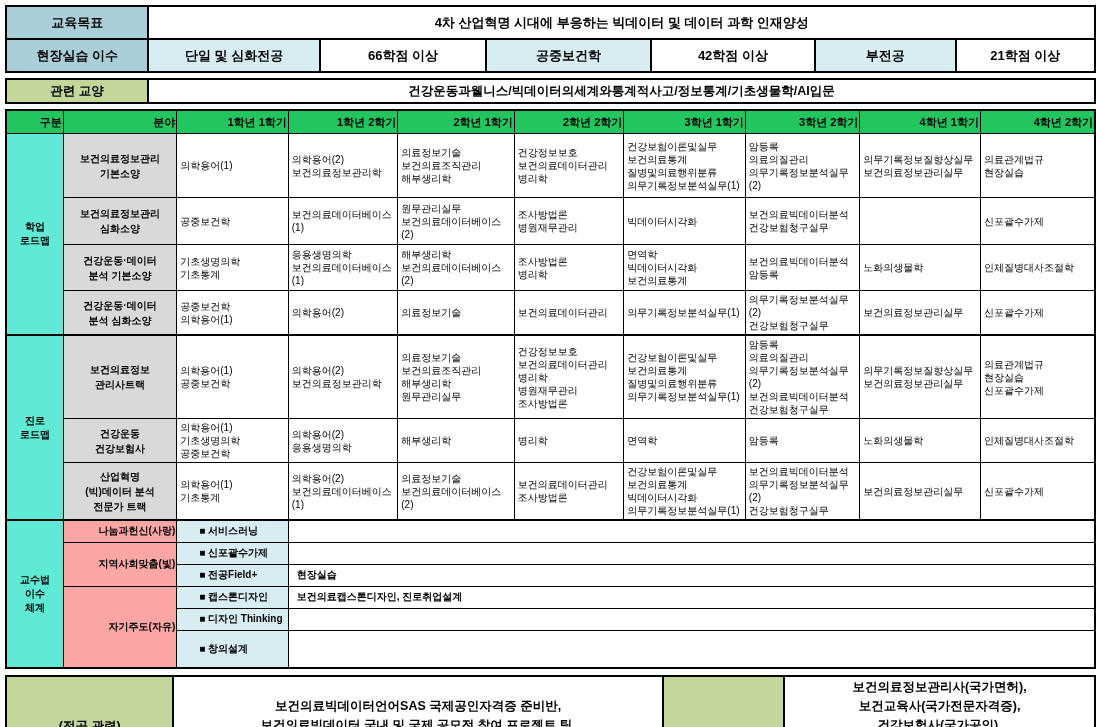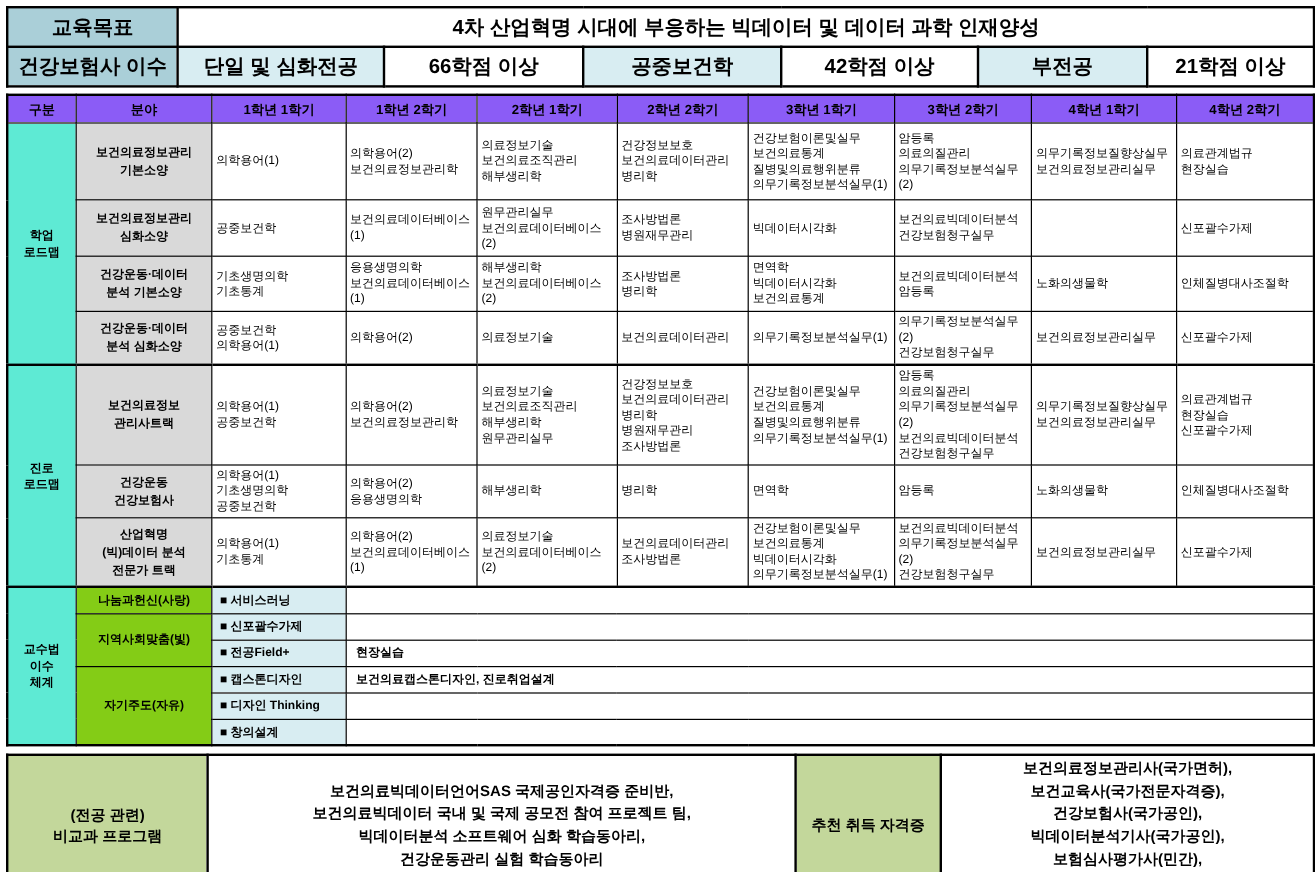--- a/index.html
+++ b/index.html
@@ -9,7 +9,7 @@
   td{overflow:hidden;vertical-align:middle;}
   
   .t-top{margin-bottom:5px;}
-  .t-top td{border:2px solid #000;height:29px;font-weight:bold;font-size:17px;text-align:center;}
+  .t-top td{border:2px solid #000;height:29px;font-weight:bold;font-size:13px;text-align:center;}
   .teal{background:#aacfd8;}
   .lblue{background:#d8edf2;}
   .green{background:#c3d79b;}

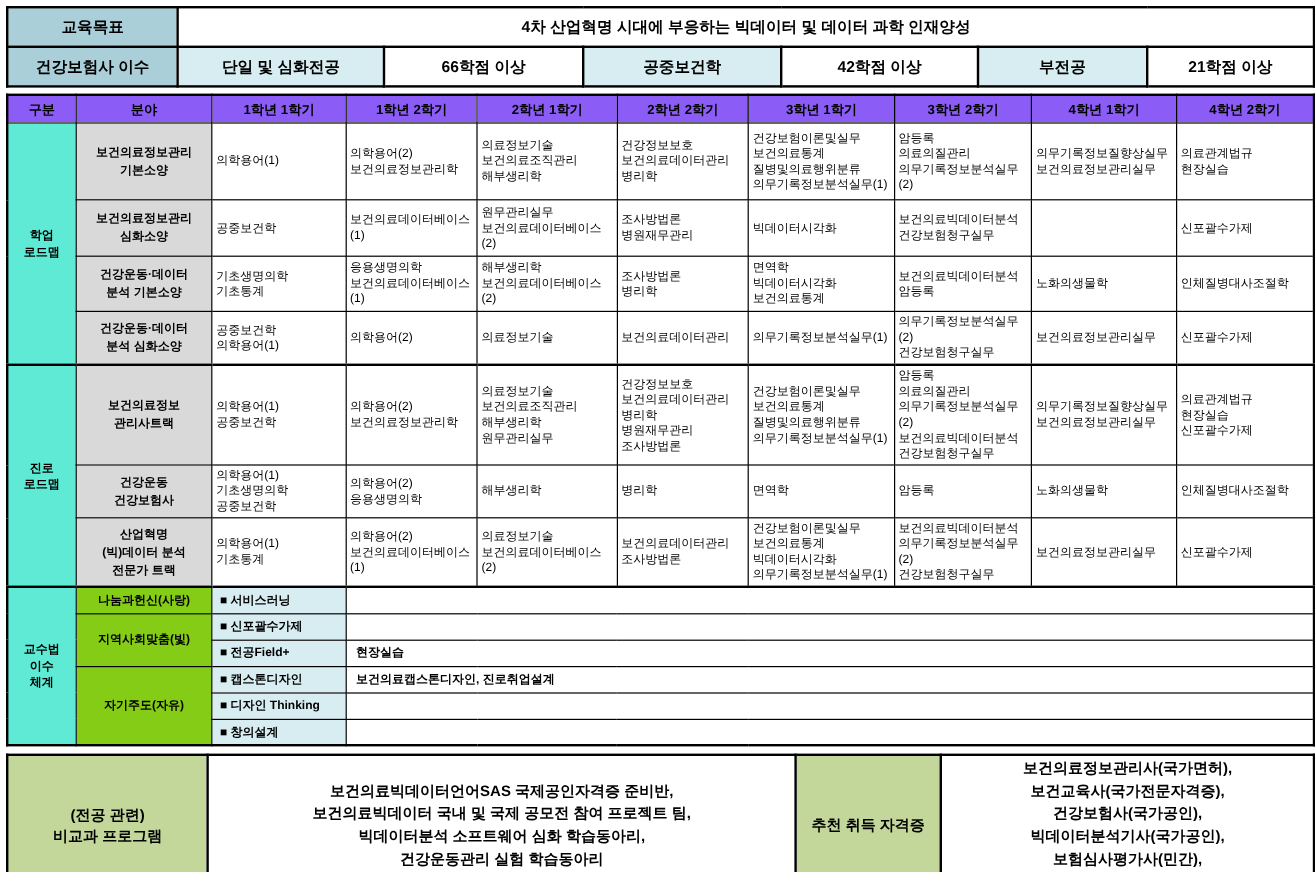--- a/index.html
+++ b/index.html
@@ -53,7 +53,7 @@
       <td colspan="6">4차 산업혁명 시대에 부응하는 빅데이터 및 데이터 과학 인재양성</td>
     </tr>
     <tr>
-      <td class="teal">건강보험사 이수</td>
+      <td class="teal">현장실습 이수</td>
       <td class="lblue">단일 및 심화전공</td>
       <td>66학점 이상</td>
       <td class="lblue">공중보건학</td>

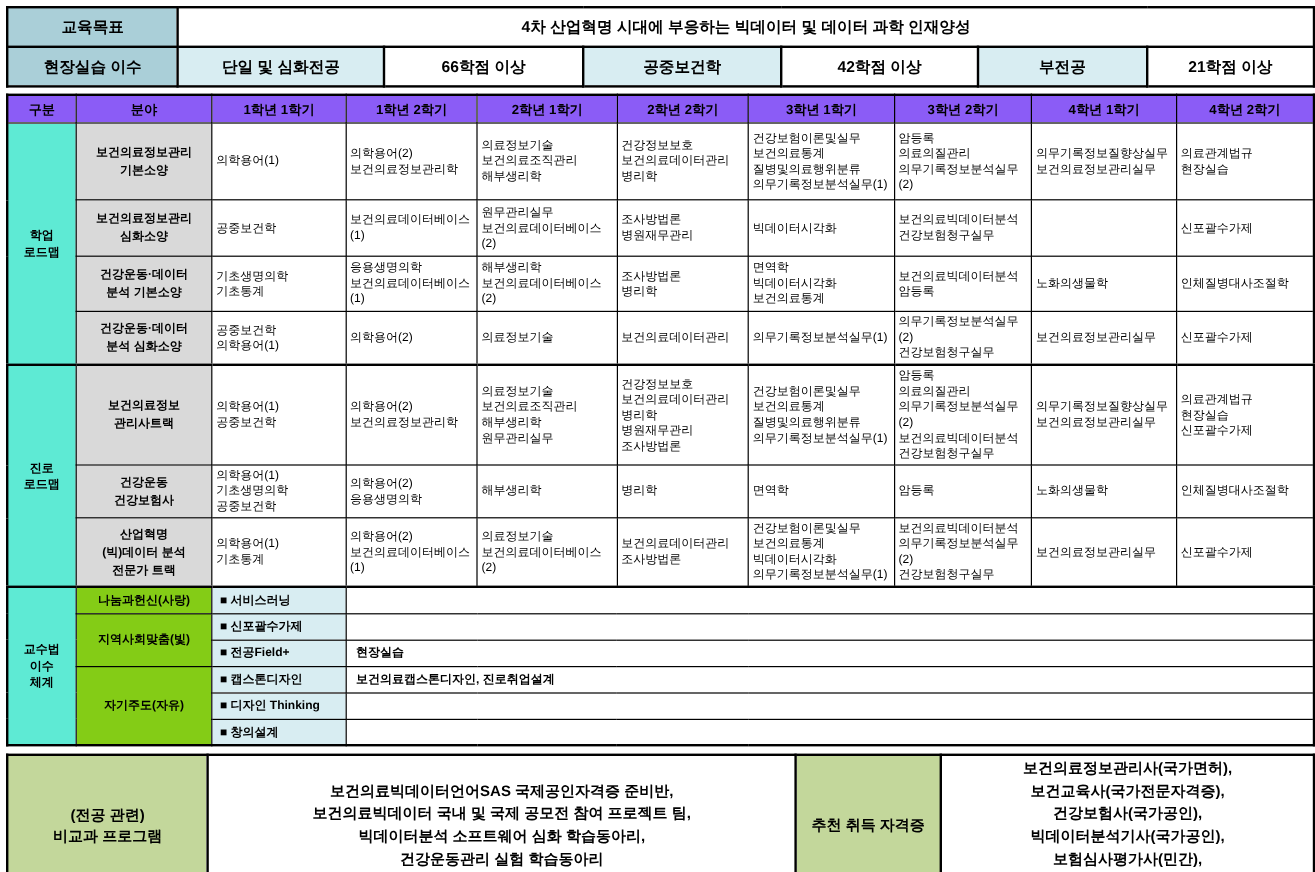--- a/index.html
+++ b/index.html
@@ -64,6 +64,18 @@
   </tbody>
     </table>
 
+  <table class="t-lib">
+    <colgroup>
+        <col style="width:142px">
+        <col>
+      </colgroup>
+    <tbody>
+        <tr>
+      <td class="green">관련 교양</td>
+      <td>건강운동과웰니스/빅데이터의세계와통계적사고/정보통계/기초생물학/AI입문</td>
+    </tr>
+  </tbody>
+    </table>
 
   <table class="t-main">
     <colgroup>

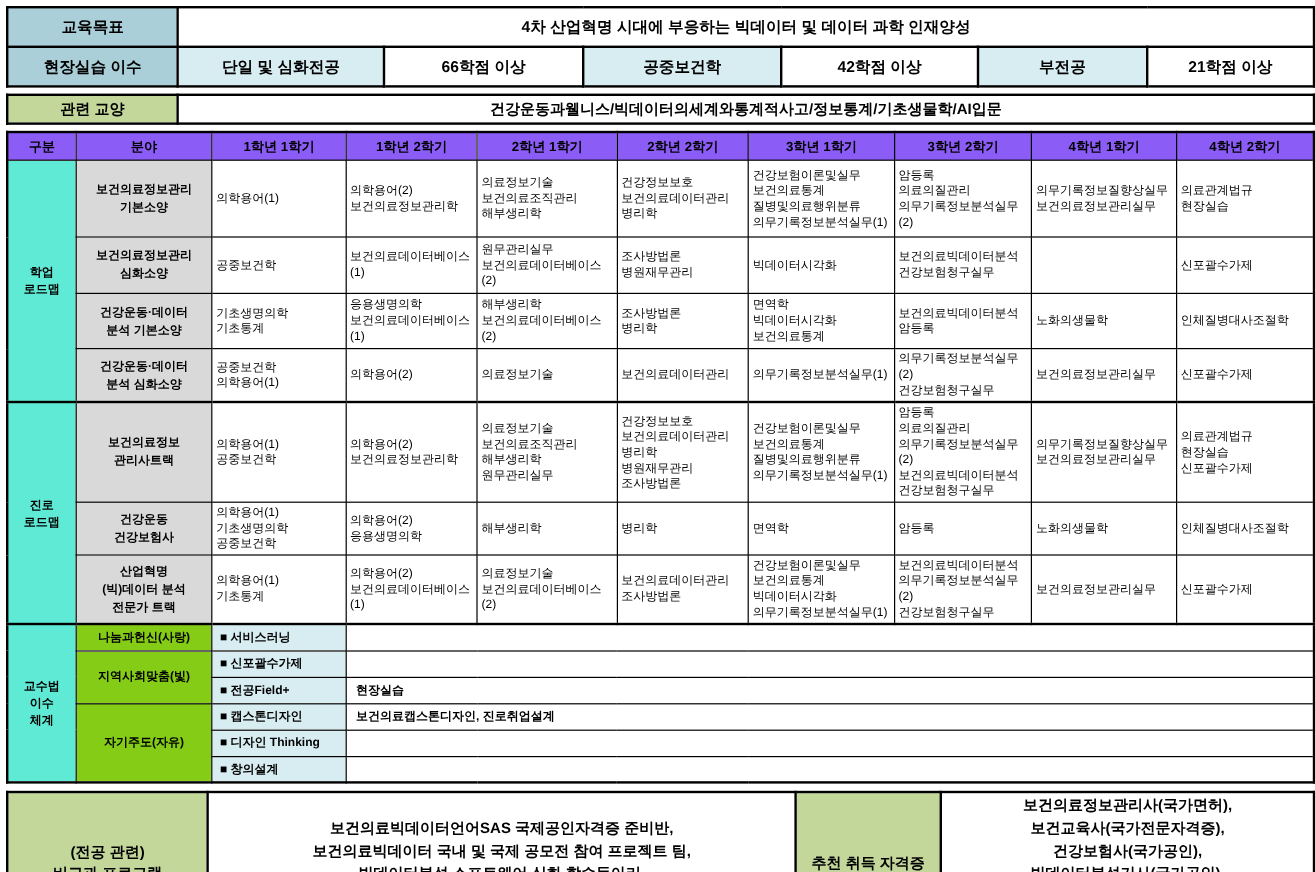--- a/index.html
+++ b/index.html
@@ -18,7 +18,7 @@
   
   .t-main td{border:1px solid #000;font-size:10px;}
   .t-main{border:2px solid #000;}
-  .hdr td{background:#8b5cf6;font-weight:bold;font-size:11px;text-align:center;height:20px;}
+  .hdr td{background:#22c55e;font-weight:bold;font-size:11px;text-align:right;height:20px;}
   .grp{background:#5eead4;font-weight:bold;font-size:12px;text-align:center;white-space:pre-line;}
   .fld{background:#d9d9d9;font-weight:bold;font-size:11px;text-align:center;white-space:pre-line;line-height:15px;}
   .crs{background:#fff;text-align:left;vertical-align:middle;padding:2px 3px;white-space:pre-line;line-height:13px;font-size:9.8px;}

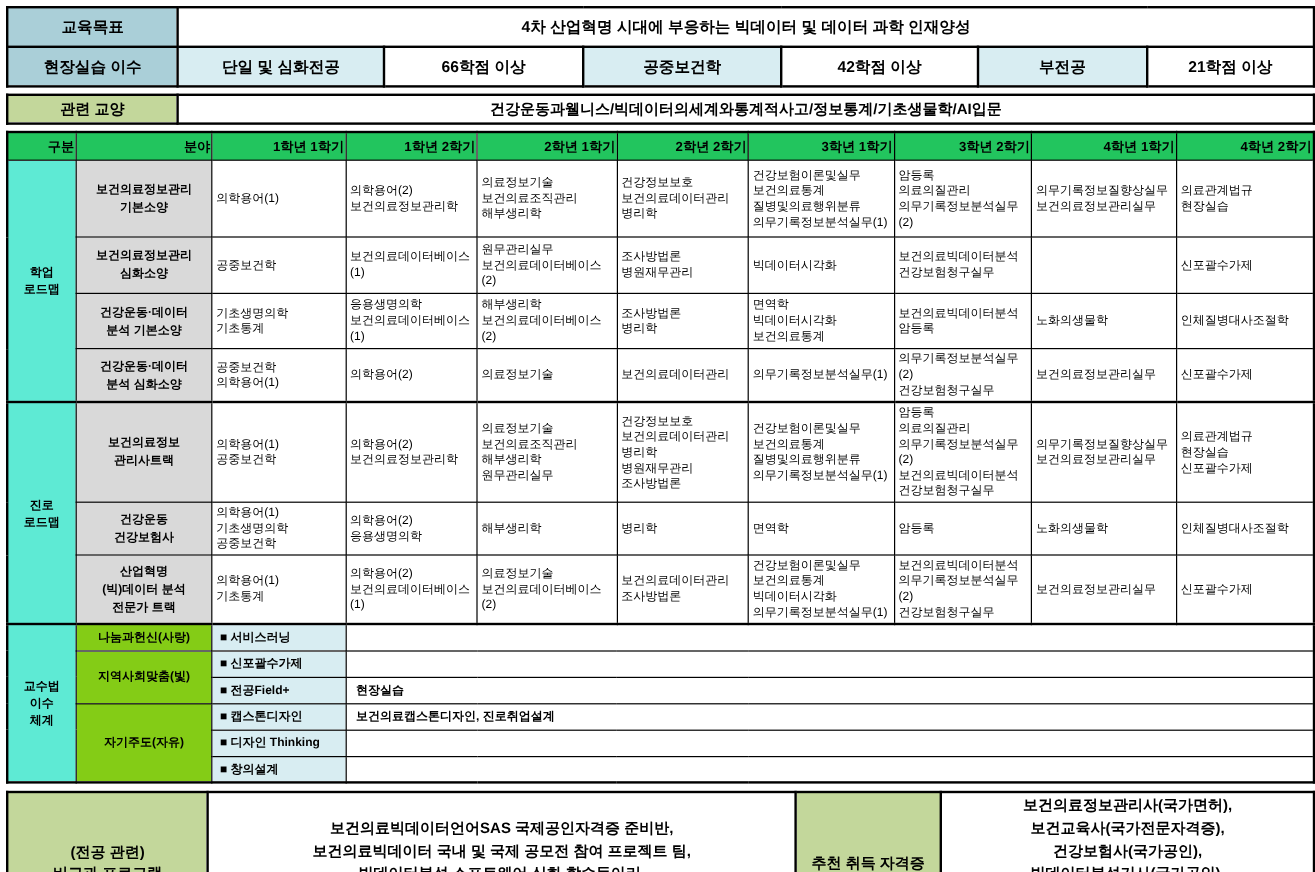--- a/index.html
+++ b/index.html
@@ -23,7 +23,7 @@
   .fld{background:#d9d9d9;font-weight:bold;font-size:11px;text-align:center;white-space:pre-line;line-height:15px;}
   .crs{background:#fff;text-align:left;vertical-align:middle;padding:2px 3px;white-space:pre-line;line-height:13px;font-size:9.8px;}
   .sec td{border-top:2px solid #000;}
-  .cat{background:#84cc16;font-weight:bold;font-size:11px;text-align:center;}
+  .cat{background:#fca5a5;font-weight:bold;font-size:11px;text-align:right;}
   .mth{background:#d8edf2;font-weight:bold;font-size:11px;text-align:left;padding-left:6px;}
   .tch{background:#fff;font-weight:bold;font-size:11px;text-align:left;padding-left:8px;}
   

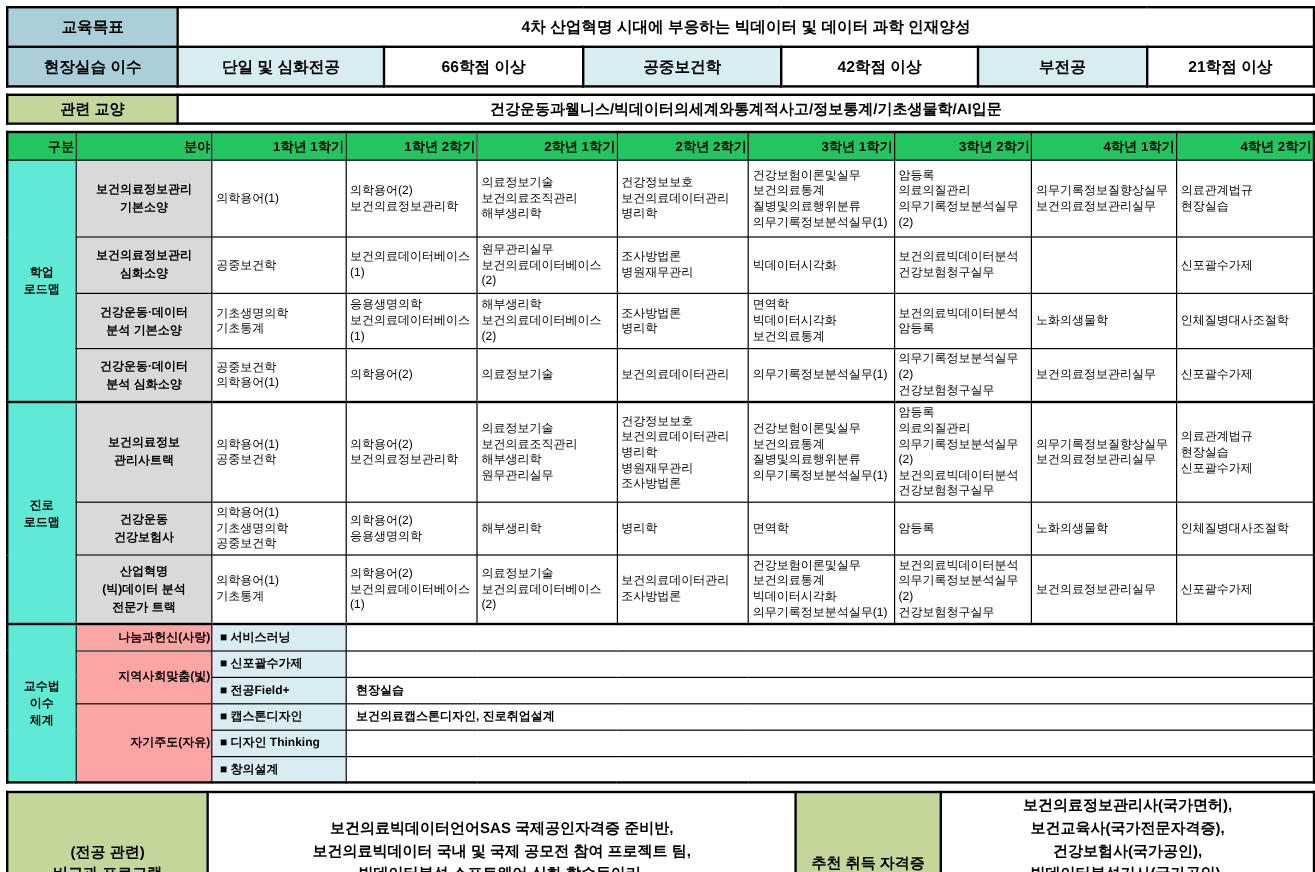--- a/index.html
+++ b/index.html
@@ -24,7 +24,7 @@
   .crs{background:#fff;text-align:left;vertical-align:middle;padding:2px 3px;white-space:pre-line;line-height:13px;font-size:9.8px;}
   .sec td{border-top:2px solid #000;}
   .cat{background:#fca5a5;font-weight:bold;font-size:11px;text-align:right;}
-  .mth{background:#d8edf2;font-weight:bold;font-size:11px;text-align:left;padding-left:6px;}
+  .mth{background:#d8edf2;font-weight:bold;font-size:11px;text-align:left;padding-left:22px;}
   .tch{background:#fff;font-weight:bold;font-size:11px;text-align:left;padding-left:8px;}
   
   .t-bot{margin-top:6px;}

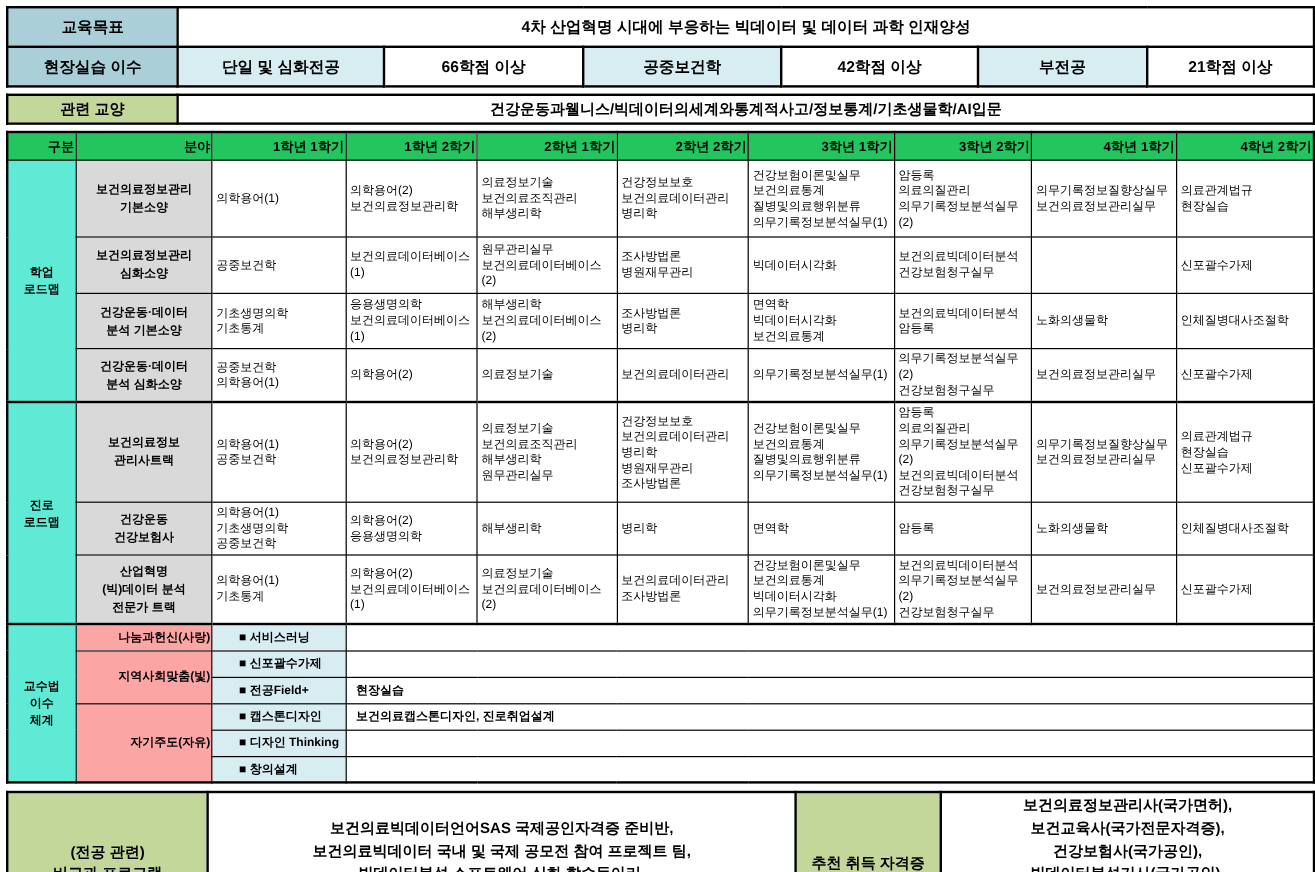--- a/index.html
+++ b/index.html
@@ -276,7 +276,7 @@
       <td class="mth">■ 디자인 Thinking</td>
       <td class="tch" colspan="7"></td>
     </tr>
-    <tr style="height:22px">
+    <tr style="height:38px">
       <td class="mth">■ 창의설계</td>
       <td class="tch" colspan="7"></td>
     </tr>

